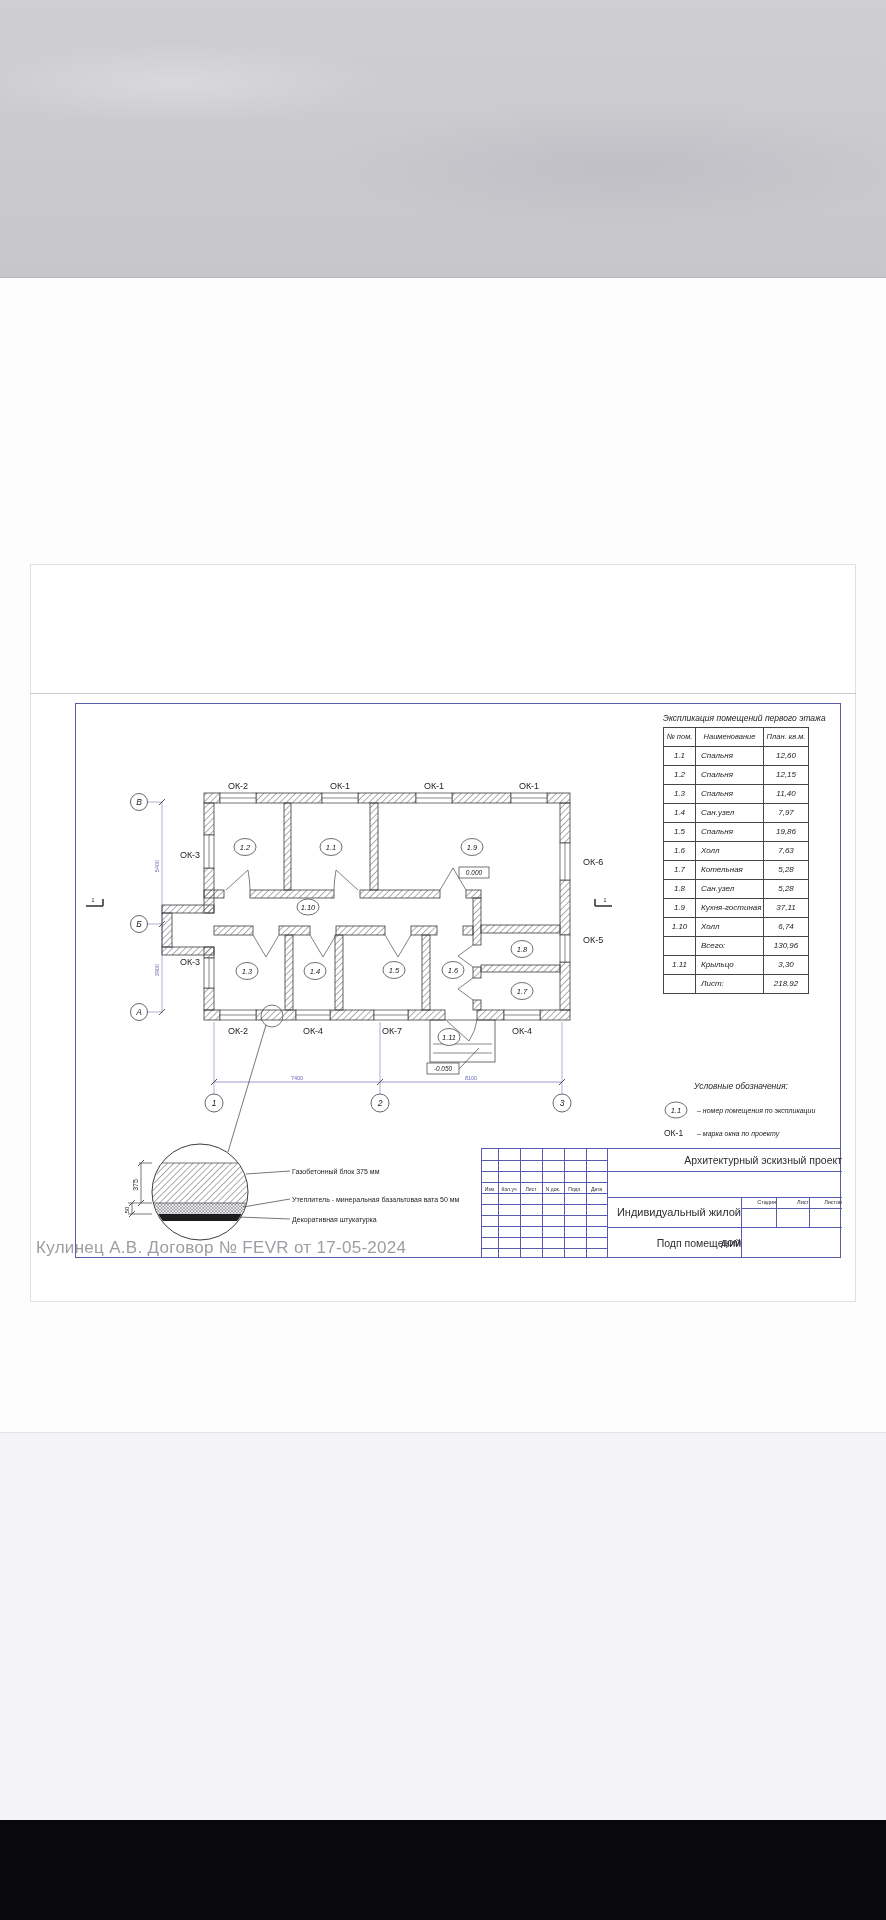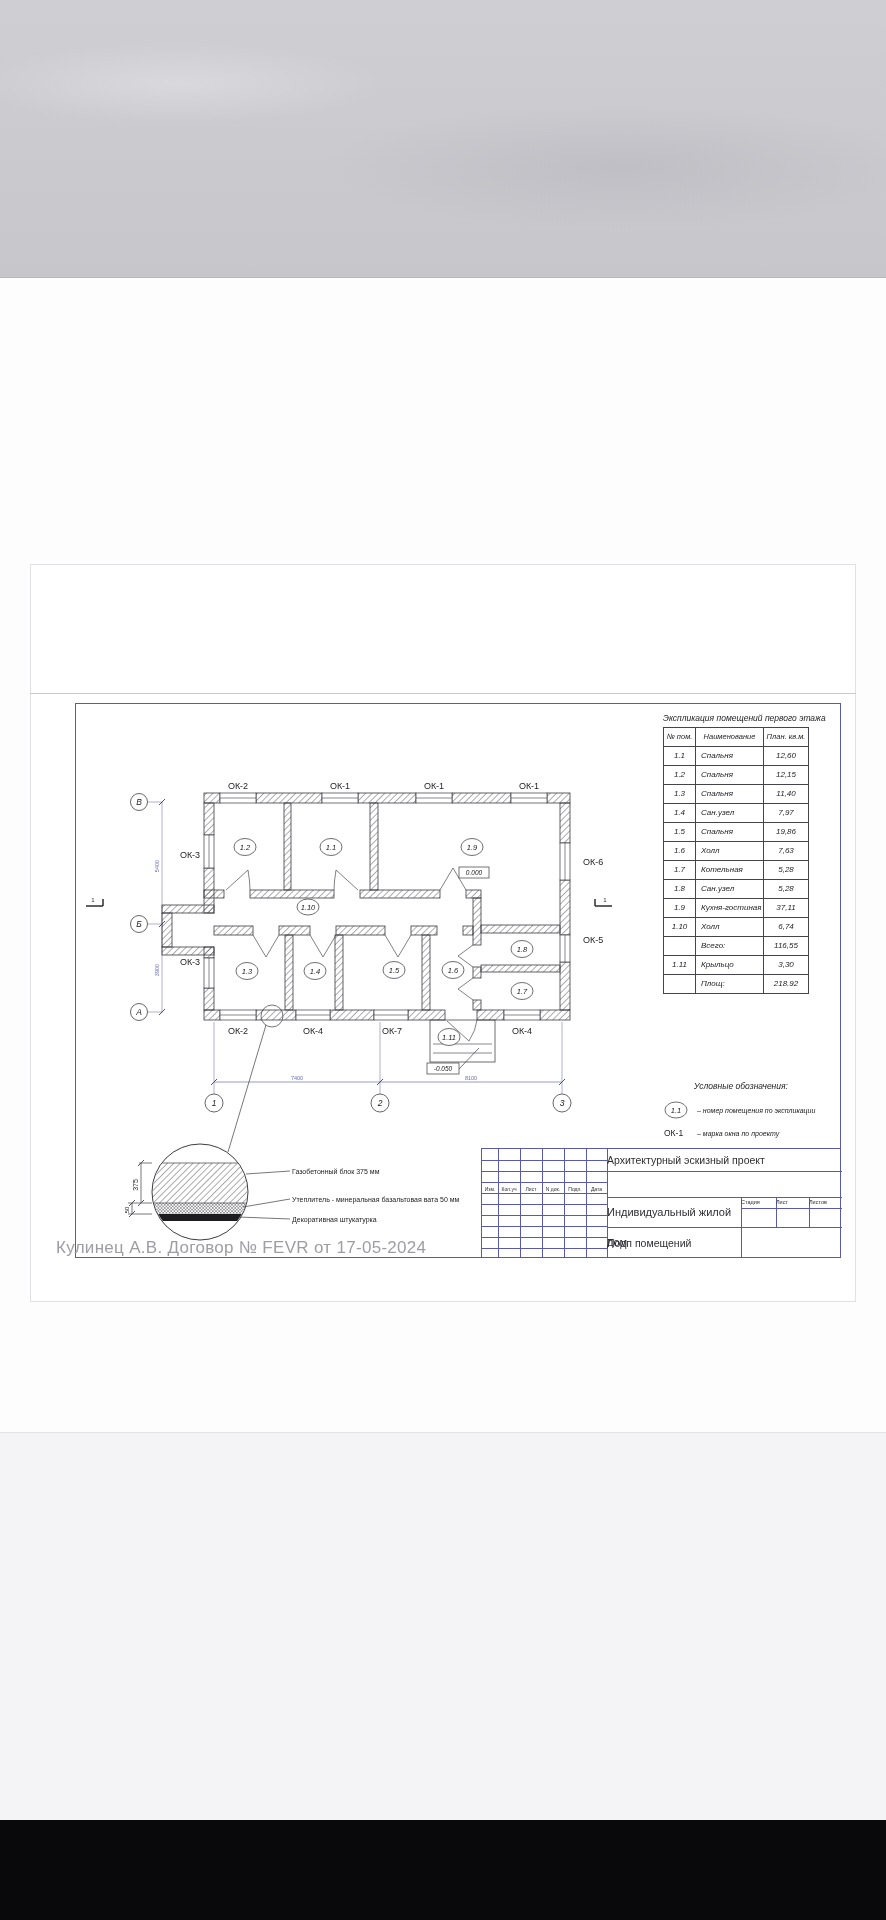--- a/index.html
+++ b/index.html
@@ -427,7 +427,7 @@
       <tr>
             <td></td>
             <td class="nm">Всего:</td>
-            <td>116,55</td>
+            <td>130,96</td>
           </tr>
       <tr>
             <td>1.11</td>

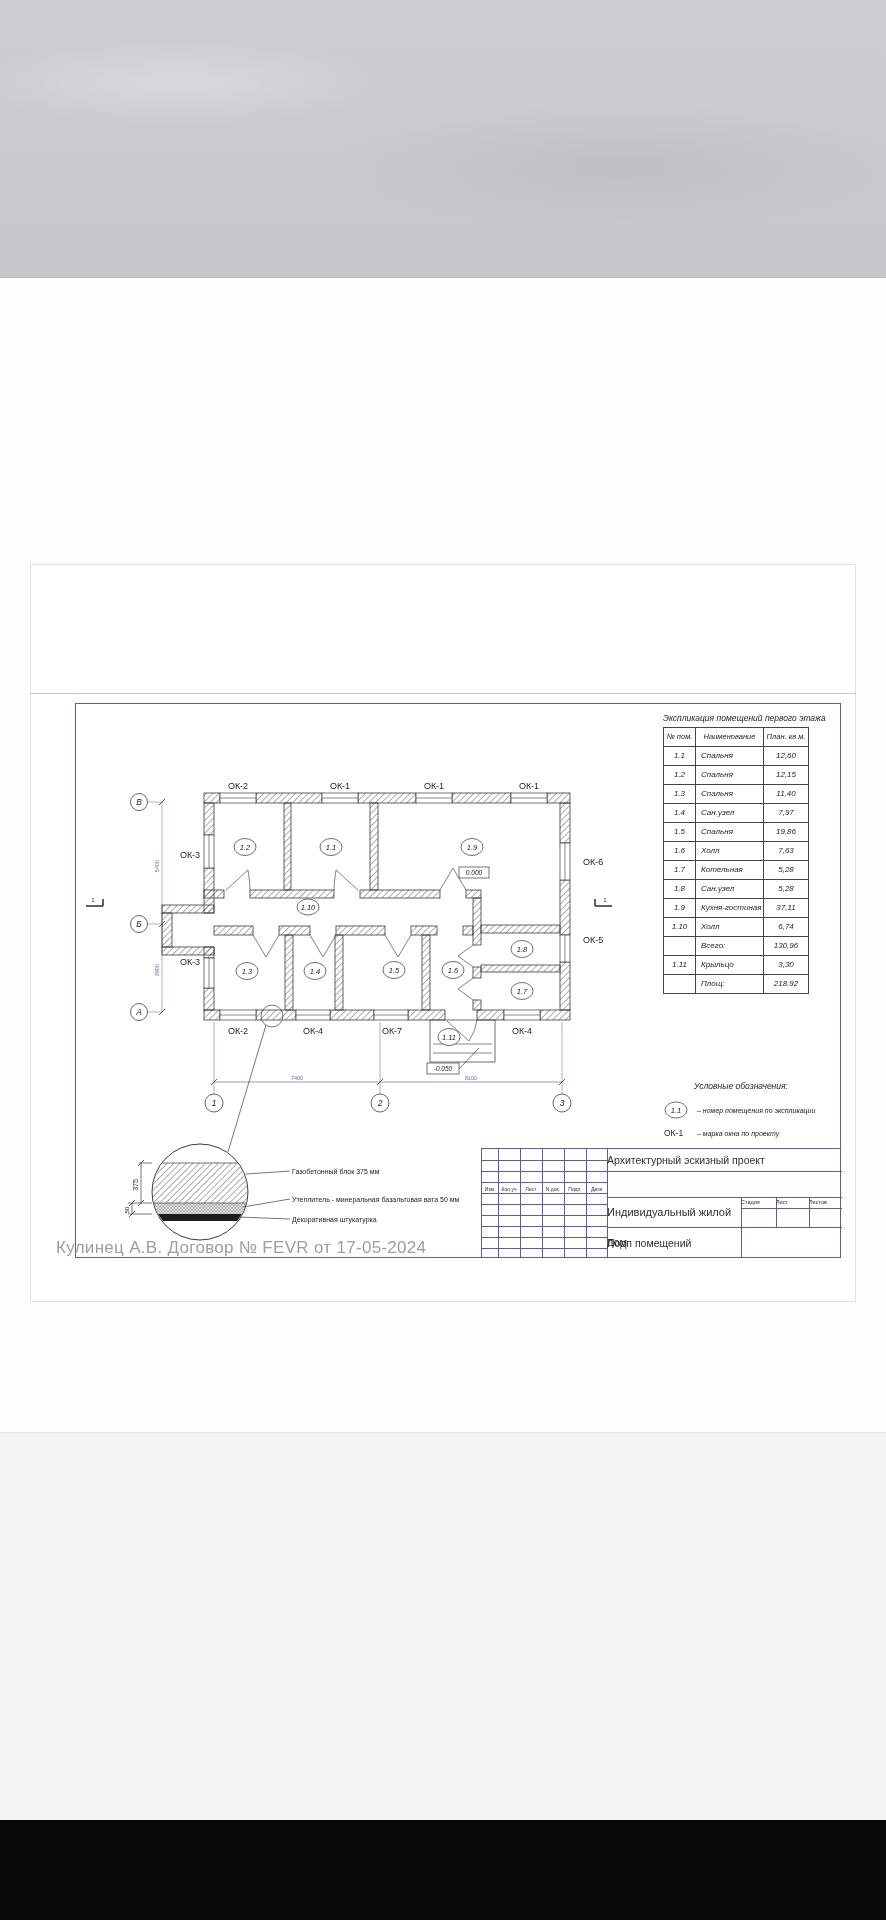--- a/index.html
+++ b/index.html
@@ -436,7 +436,7 @@
           </tr>
       <tr>
             <td></td>
-            <td class="nm">Площ:</td>
+            <td class="nm">Лист:</td>
             <td>218.92</td>
           </tr>
     </tbody>

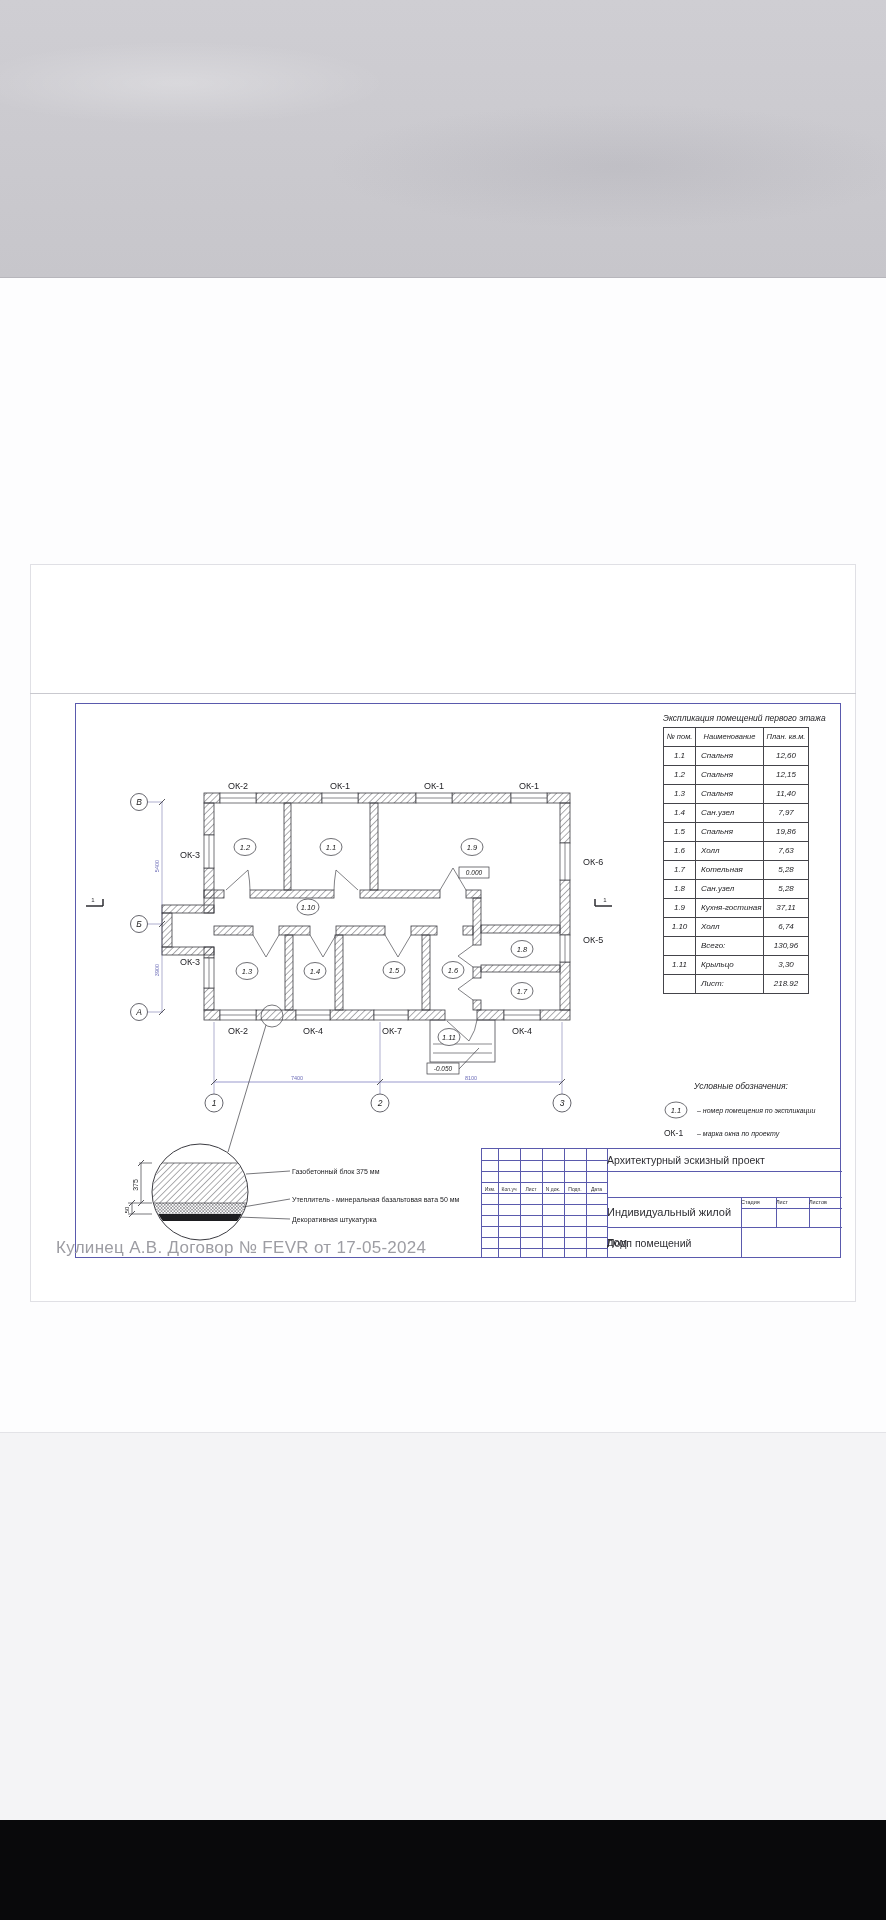--- a/index.html
+++ b/index.html
@@ -41,7 +41,7 @@
   .tb .v,.tb .h{position:absolute;background:#5a5aad;}
   .tb .v{top:0;bottom:0;width:1px;}
   .tb .h{left:0;height:1px;}
-  .tb .txt{position:absolute;color:#2e2e33;text-align:left;}
+  .tb .txt{position:absolute;color:#2e2e33;text-align:right;}
   .tb .cols{position:absolute;top:35px;height:10px;font-size:5px;color:#2e2e33;
             text-align:center;overflow:hidden;line-height:10px;}
 

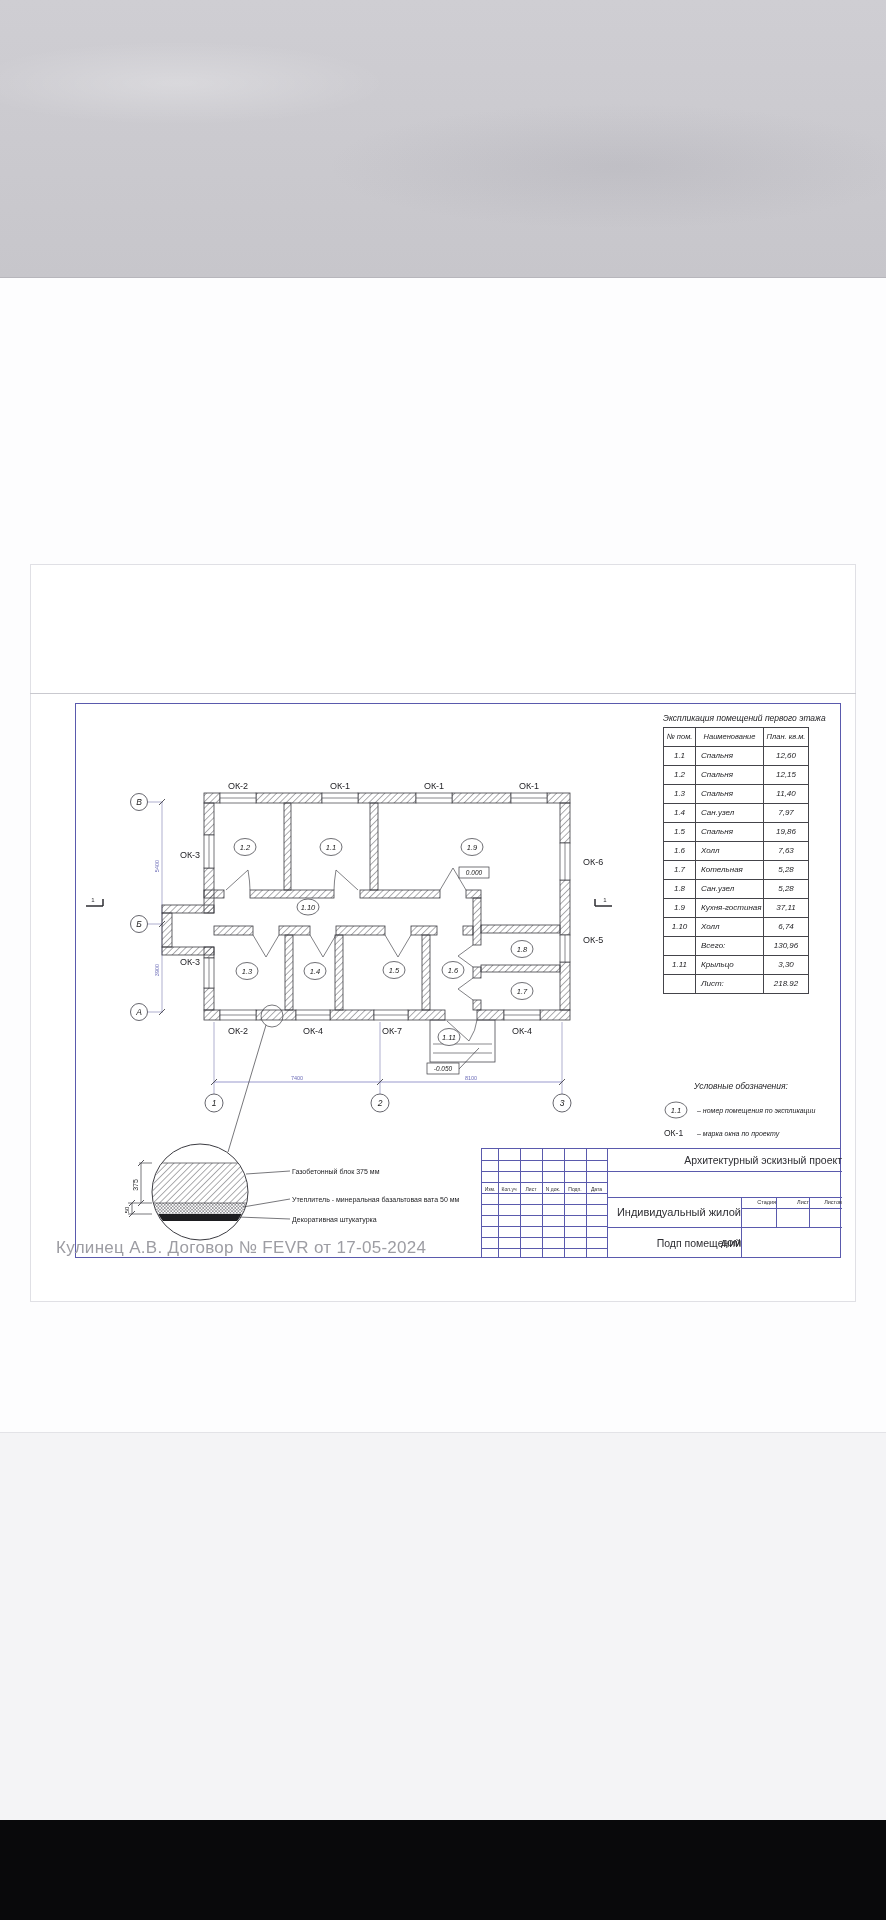--- a/index.html
+++ b/index.html
@@ -45,7 +45,7 @@
   .tb .cols{position:absolute;top:35px;height:10px;font-size:5px;color:#2e2e33;
             text-align:center;overflow:hidden;line-height:10px;}
 
-  .contract{left:36px;top:1238px;font-size:17px;color:#9d9da3;letter-spacing:.3px;white-space:nowrap;margin-left:20px;}
+  .contract{left:36px;top:1238px;font-size:17px;color:#9d9da3;letter-spacing:.3px;white-space:nowrap;}
 
   
   .band-bottom{left:0;top:1432px;width:886px;height:388px;background:#f4f4f6;

